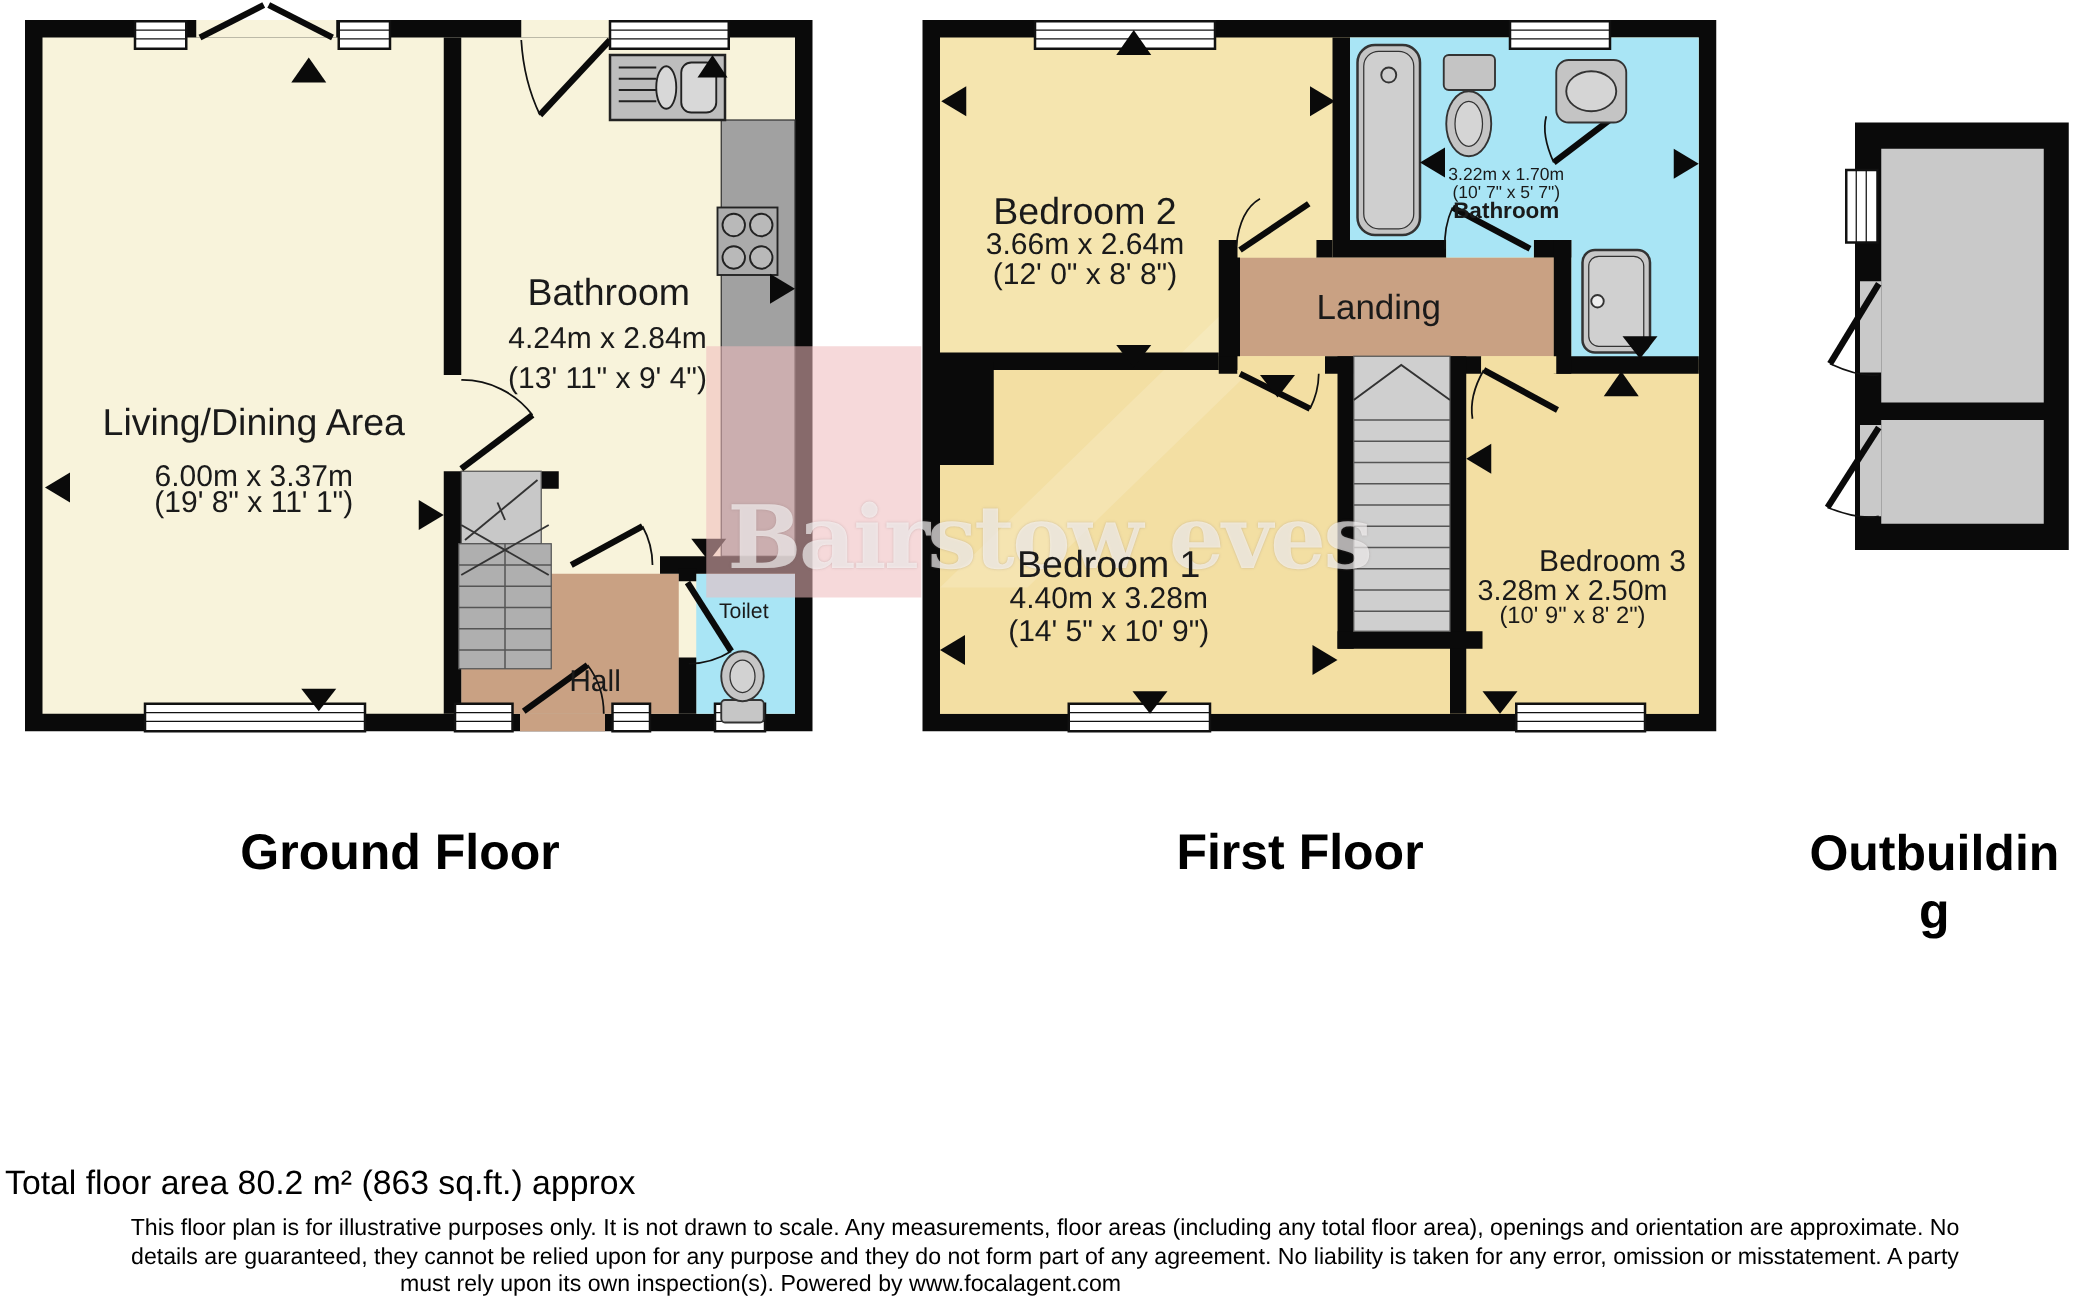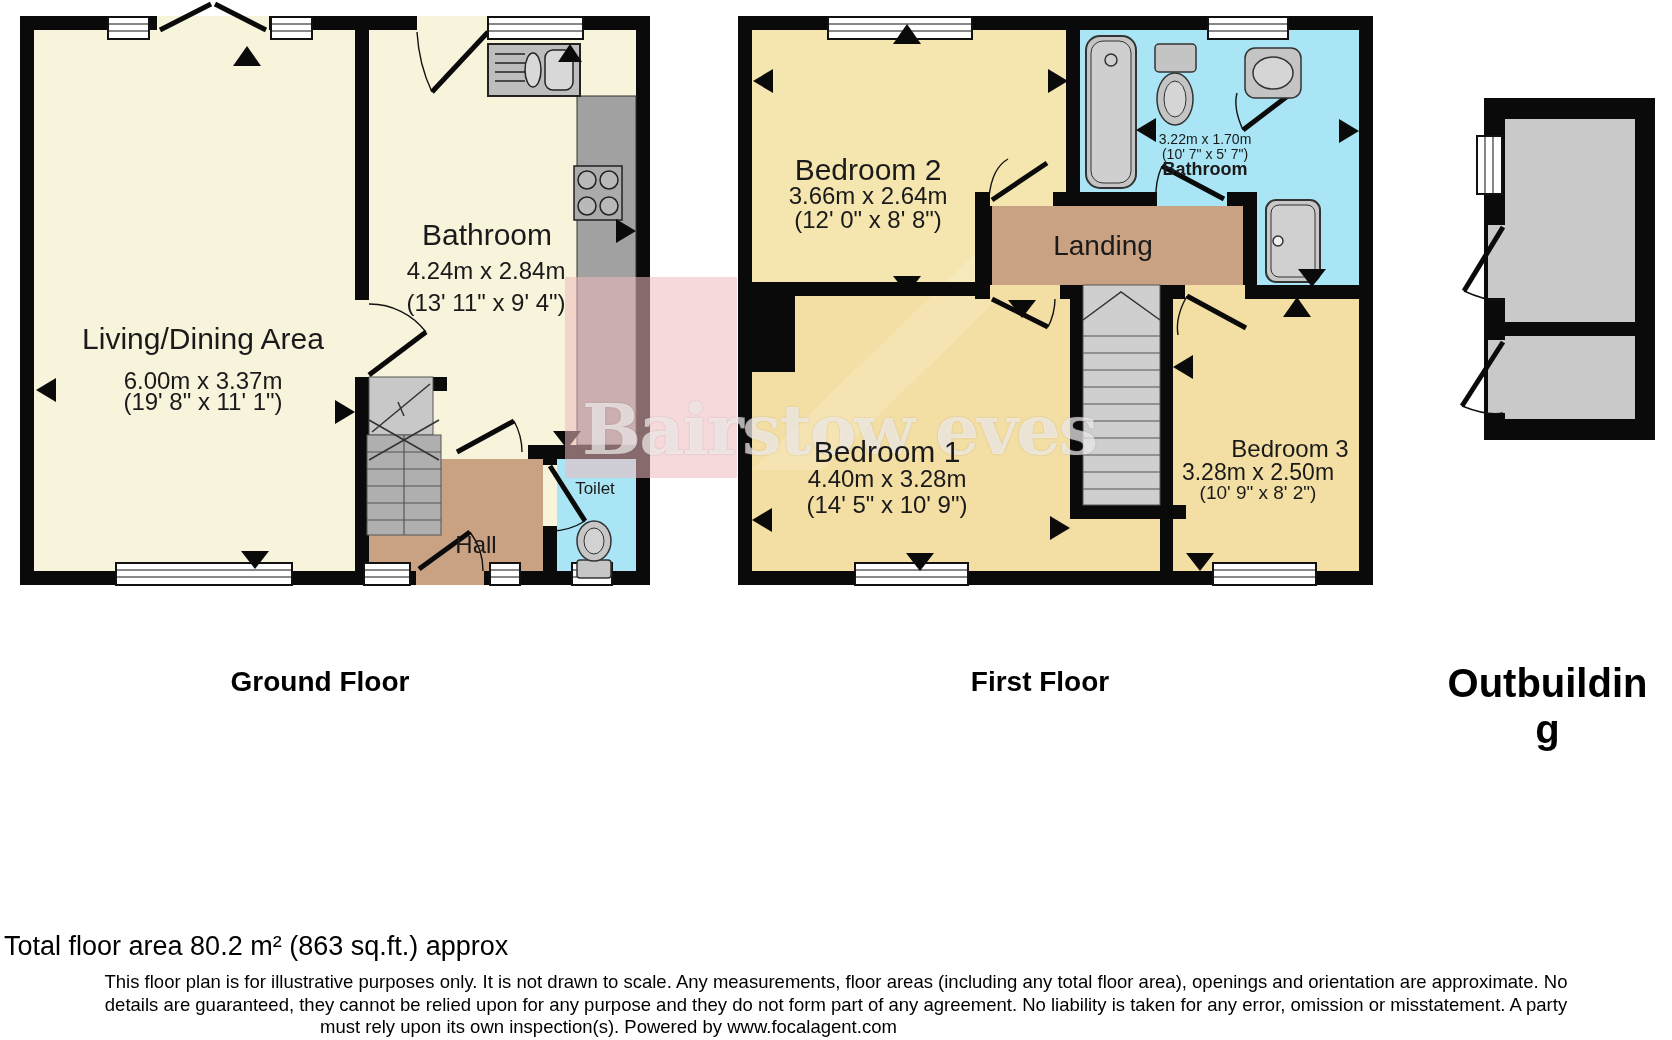--- a/index.html
+++ b/index.html
@@ -10,7 +10,7 @@
        text-align:center;line-height:1.05;}
   .room-name{font-size:30px;}
   .room-dim{font-size:24px;}
-  .floor-title{font-size:28px;font-weight:bold;color:#000;}
+  .floor-title{font-size:40px;font-weight:bold;color:#000;}
   #outbuilding-title{position:absolute;left:1440px;top:660px;width:215px;transform:none;
        font-size:40px;font-weight:bold;color:#000;text-align:center;line-height:1.15;
        word-break:break-all;white-space:normal;}

